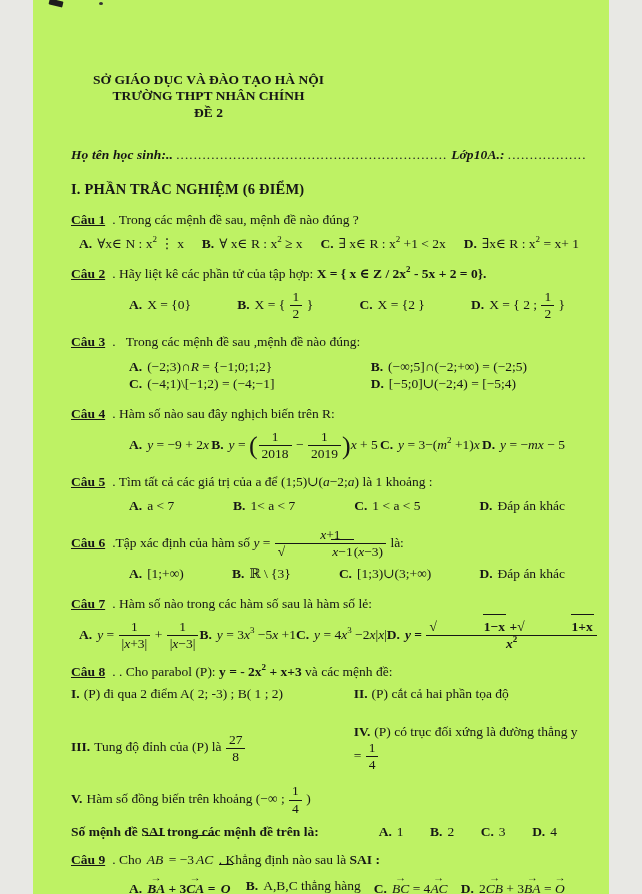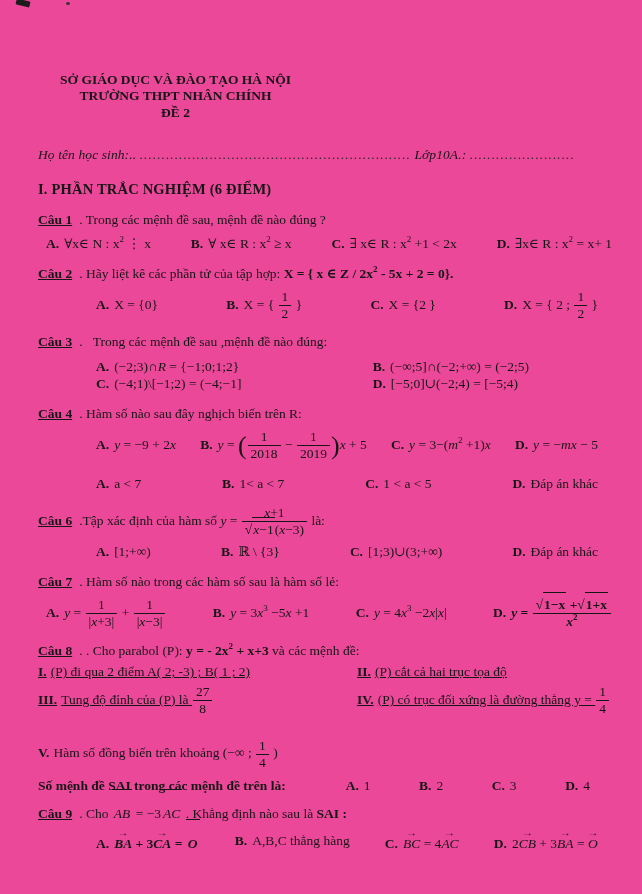--- a/index.html
+++ b/index.html
@@ -4,8 +4,8 @@
 <style>
   html,body{margin:0;padding:0;background:#e8e8e4;}
   .page{
-    width:642px;height:894px;box-sizing:border-box;position:relative;
-    margin:0 auto;background:#ec4899;color:#161616;overflow:hidden;
+    width:576px;height:894px;box-sizing:border-box;position:relative;
+    margin:0 auto;background:#bef264;color:#161616;overflow:hidden;
     font-family:"Liberation Serif","DejaVu Serif",serif;
     font-size:13.5px;line-height:1.25;
   }

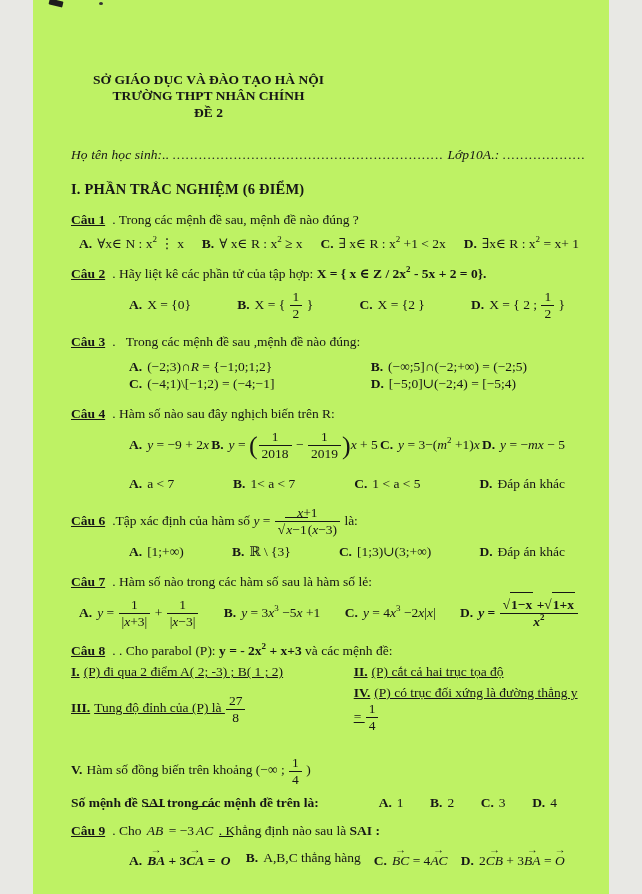--- a/index.html
+++ b/index.html
@@ -22,7 +22,7 @@
 
   
   .student{font-style:italic;margin-bottom:16px;white-space:nowrap;overflow:hidden;letter-spacing:.1px;}
-  .student .lbl{font-weight:normal;font-style:italic;}
+  .student .lbl{font-weight:bold;font-style:italic;}
   .dots{letter-spacing:1px;color:#2a2a2a;}
 
   .section-title{font-weight:bold;font-size:14.5px;margin-bottom:14px;letter-spacing:.2px;}

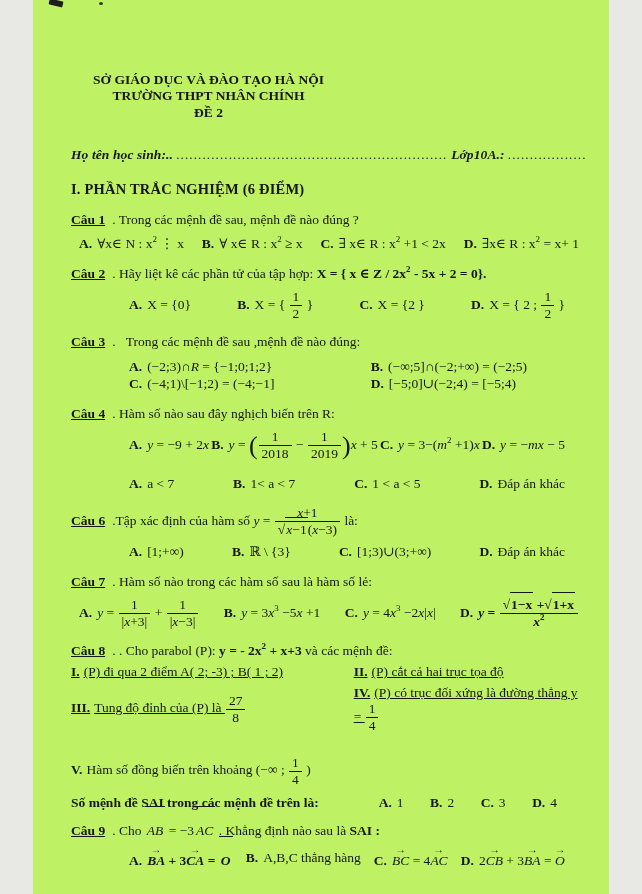--- a/index.html
+++ b/index.html
@@ -120,6 +120,7 @@
           </div>
         </div>
         <div class="question">
+          <div class="q-stem-line"><span class="q-num">Câu 5</span><span class="q-stem">. Tìm tất cả các giá trị của a để (1;5)∪(<i>a</i>−2;<i>a</i>) là 1 khoảng :</span></div>
           <div class="options indent">
             <span class="option"><span class="opt-label">A.</span><span class="opt-body">a &lt; 7</span></span>
             <span class="option"><span class="opt-label">B.</span><span class="opt-body">1&lt; a &lt; 7</span></span>

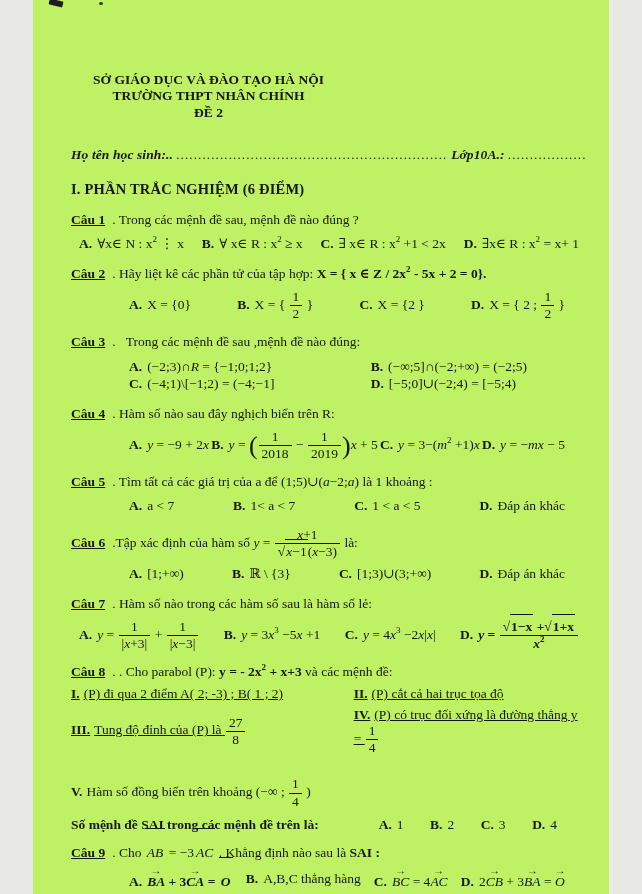--- a/index.html
+++ b/index.html
@@ -51,7 +51,7 @@
   .fr{display:inline-block;vertical-align:middle;text-align:center;line-height:1.05;padding:0 1px;}
   .fr .n{display:block;border-bottom:1px solid #161616;padding:0 3px 1px 3px;}
   .fr .d{display:block;padding:1px 3px 0 3px;}
-  .ov{border-top:1.2px solid #161616;padding:4px 1px;}
+  .ov{border-top:1.2px solid #161616;padding:4px 1px;margin-left:46px;}
   .ovl{border-top:1.2px solid #161616;padding:16px 2px;font-style:italic;}
   .vec{display:inline-block;text-align:center;line-height:1;font-style:italic;}
   .vec .ar{display:block;font-size:10px;height:7px;line-height:6px;font-style:normal;transform:scaleX(1.1);}

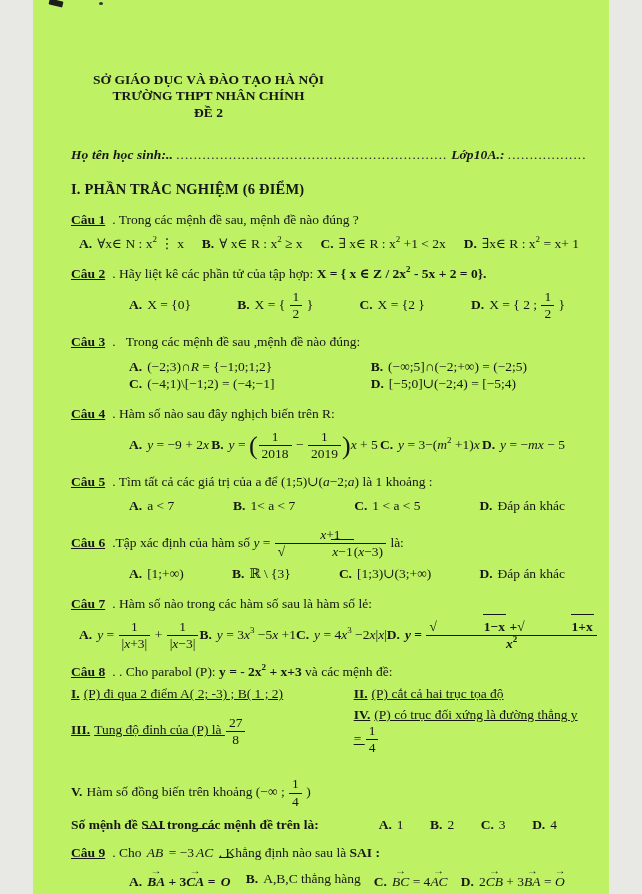--- a/index.html
+++ b/index.html
@@ -39,7 +39,7 @@
   .grid2{display:grid;grid-template-columns:53% 47%;padding:3px 0 2px 58px;}
 
   
-  .stmts{display:grid;grid-template-columns:55% 45%;row-gap:4px;align-items:center;margin:2px 0 22px 0;text-decoration:underline;}
+  .stmts{display:grid;grid-template-columns:55% 45%;row-gap:21px;align-items:center;margin:2px 0 12px 0;}
   .stmt .s-num{font-weight:bold;margin-right:4px;}
   .stmt-v{margin:6px 0 8px 0;}
   .concl{display:flex;align-items:baseline;margin-top:4px;}

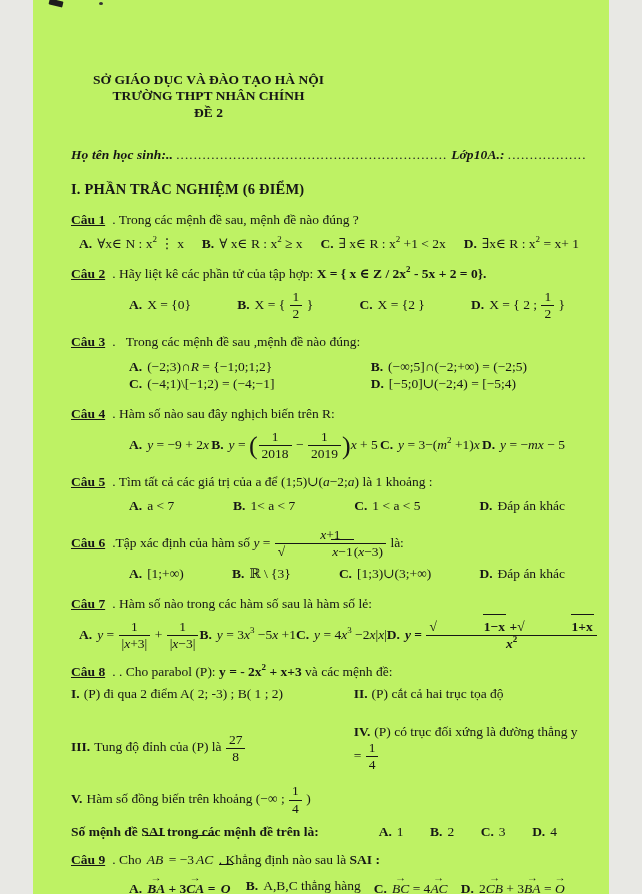--- a/index.html
+++ b/index.html
@@ -150,7 +150,7 @@
           <div class="q-stem-line"><span class="q-num">Câu 8</span><span class="q-stem">. . Cho parabol (P): <b>y = - 2x<sup>2</sup> + x+3</b> và các mệnh đề:</span></div>
           <div class="stmts">
             <div class="stmt"><span class="s-num">I.</span><span class="s-body">(P) đi qua 2 điểm A( 2; -3) ; B( 1 ; 2)</span></div>
-            <div class="stmt"><span class="s-num">II.</span><span class="s-body">(P)  cắt cả hai trục tọa độ</span></div>
+            <div class="stmt"><span class="s-num">II.</span><span class="s-body">(P)  cắt cả hai phần tọa độ</span></div>
             <div class="stmt"><span class="s-num">III.</span><span class="s-body">Tung  độ đỉnh của (P) là <span class="fr"><span class="n">27</span><span class="d">8</span></span></span></div>
             <div class="stmt"><span class="s-num">IV.</span><span class="s-body">(P) có trục đối xứng là đường thẳng  y = <span class="fr"><span class="n">1</span><span class="d">4</span></span></span></div>
           </div>

